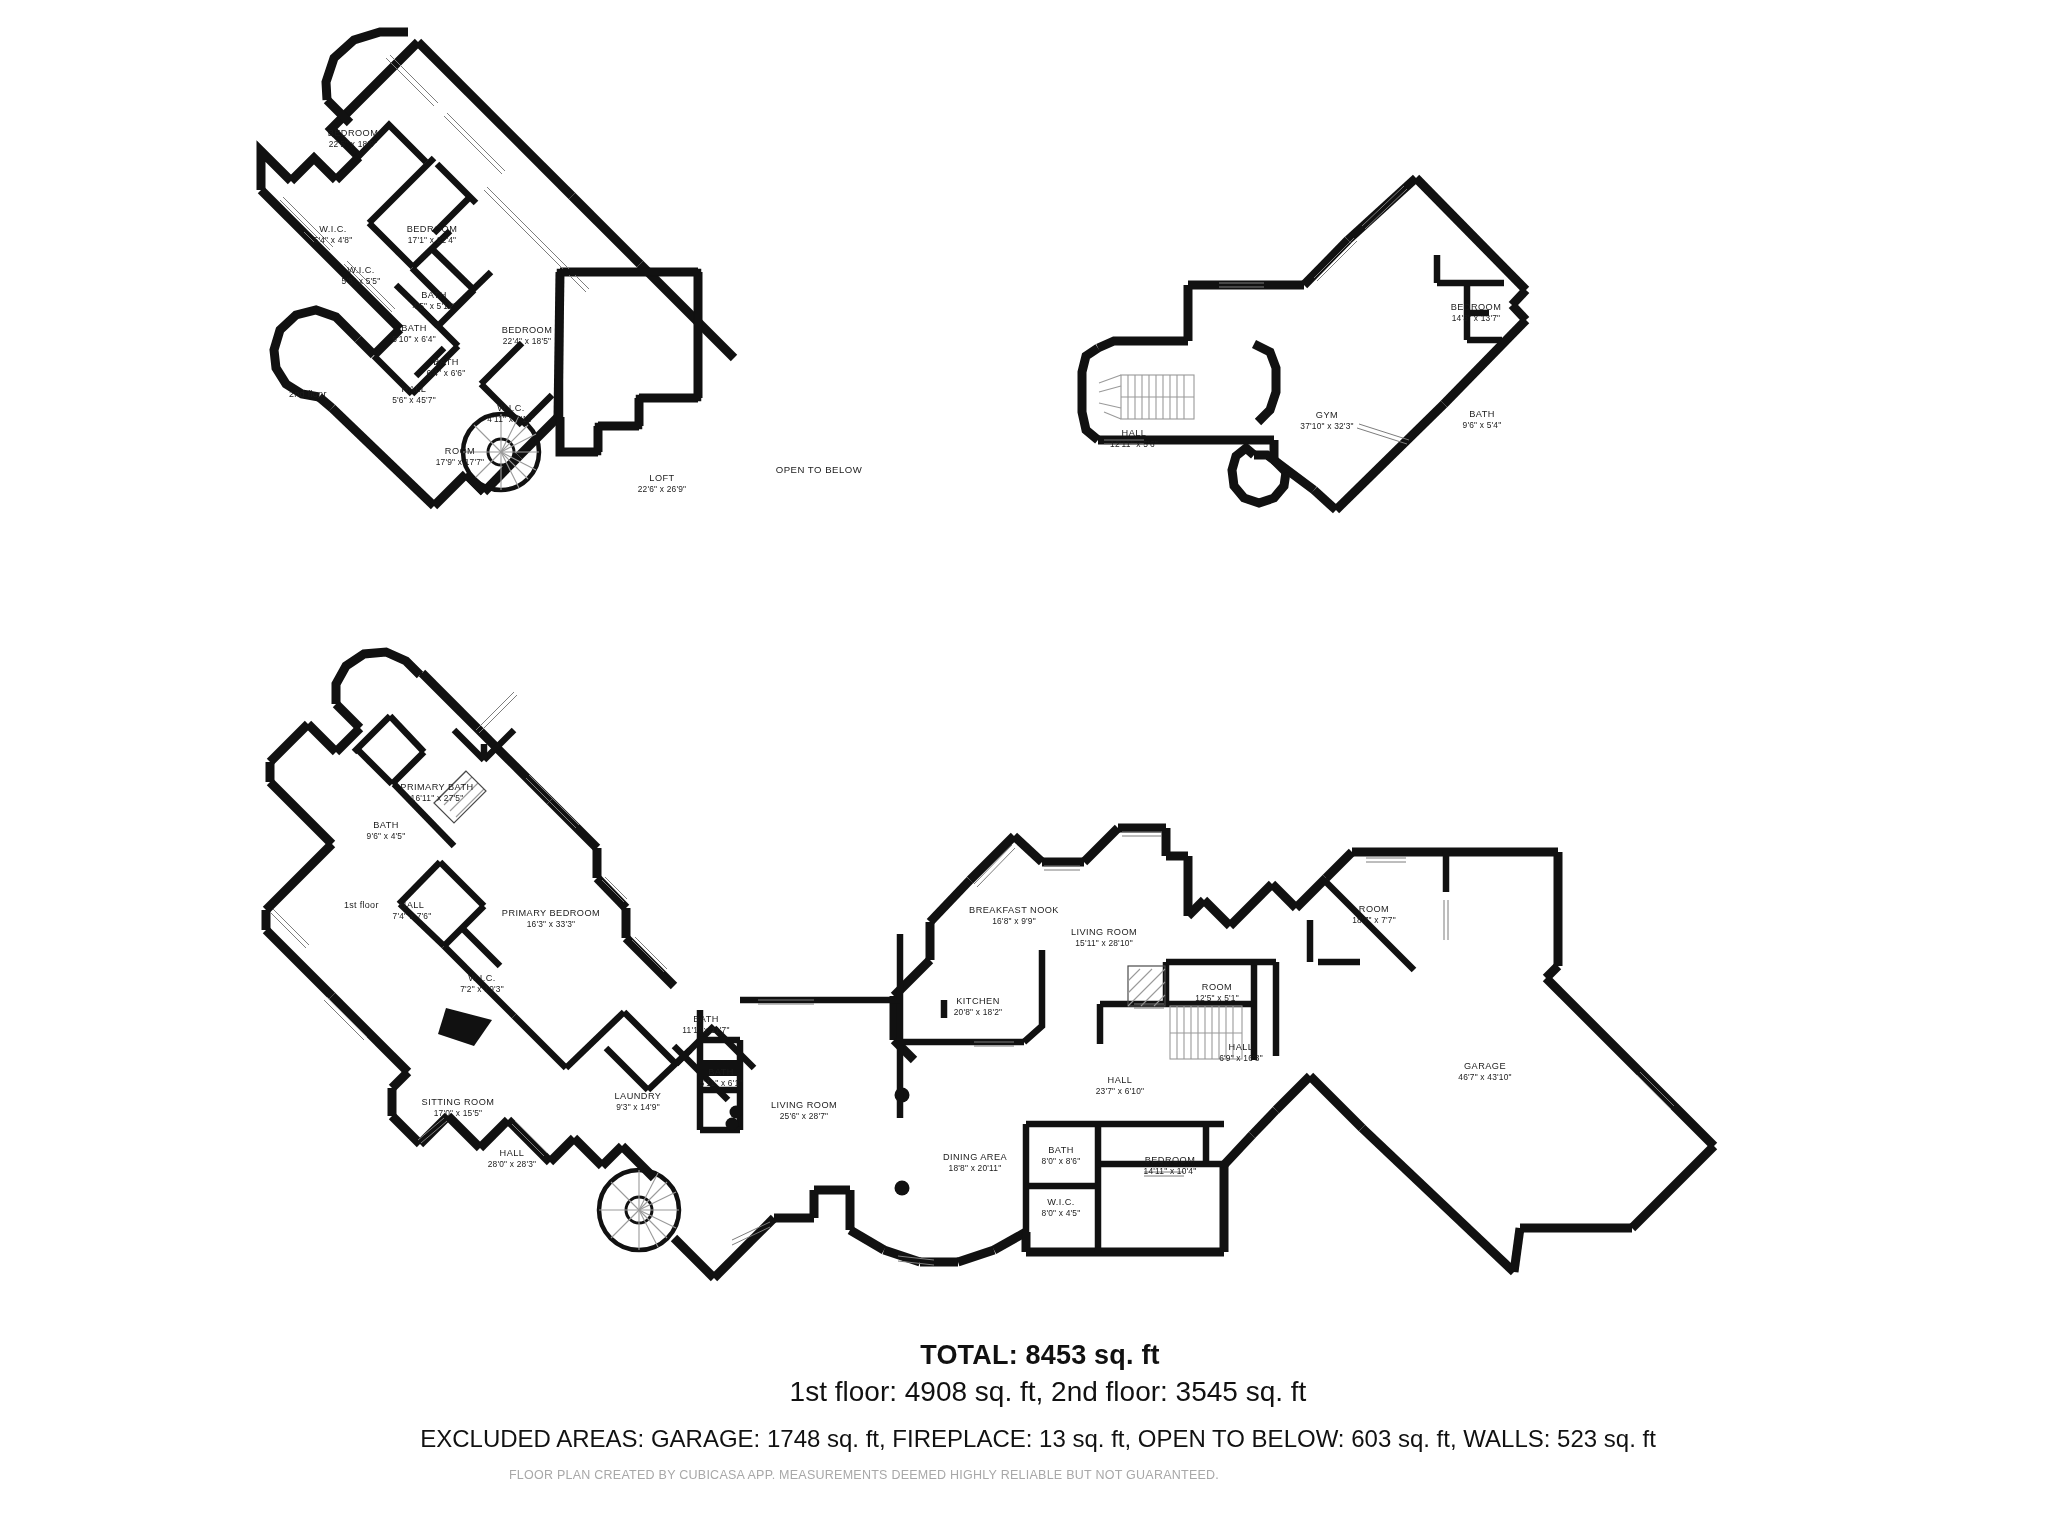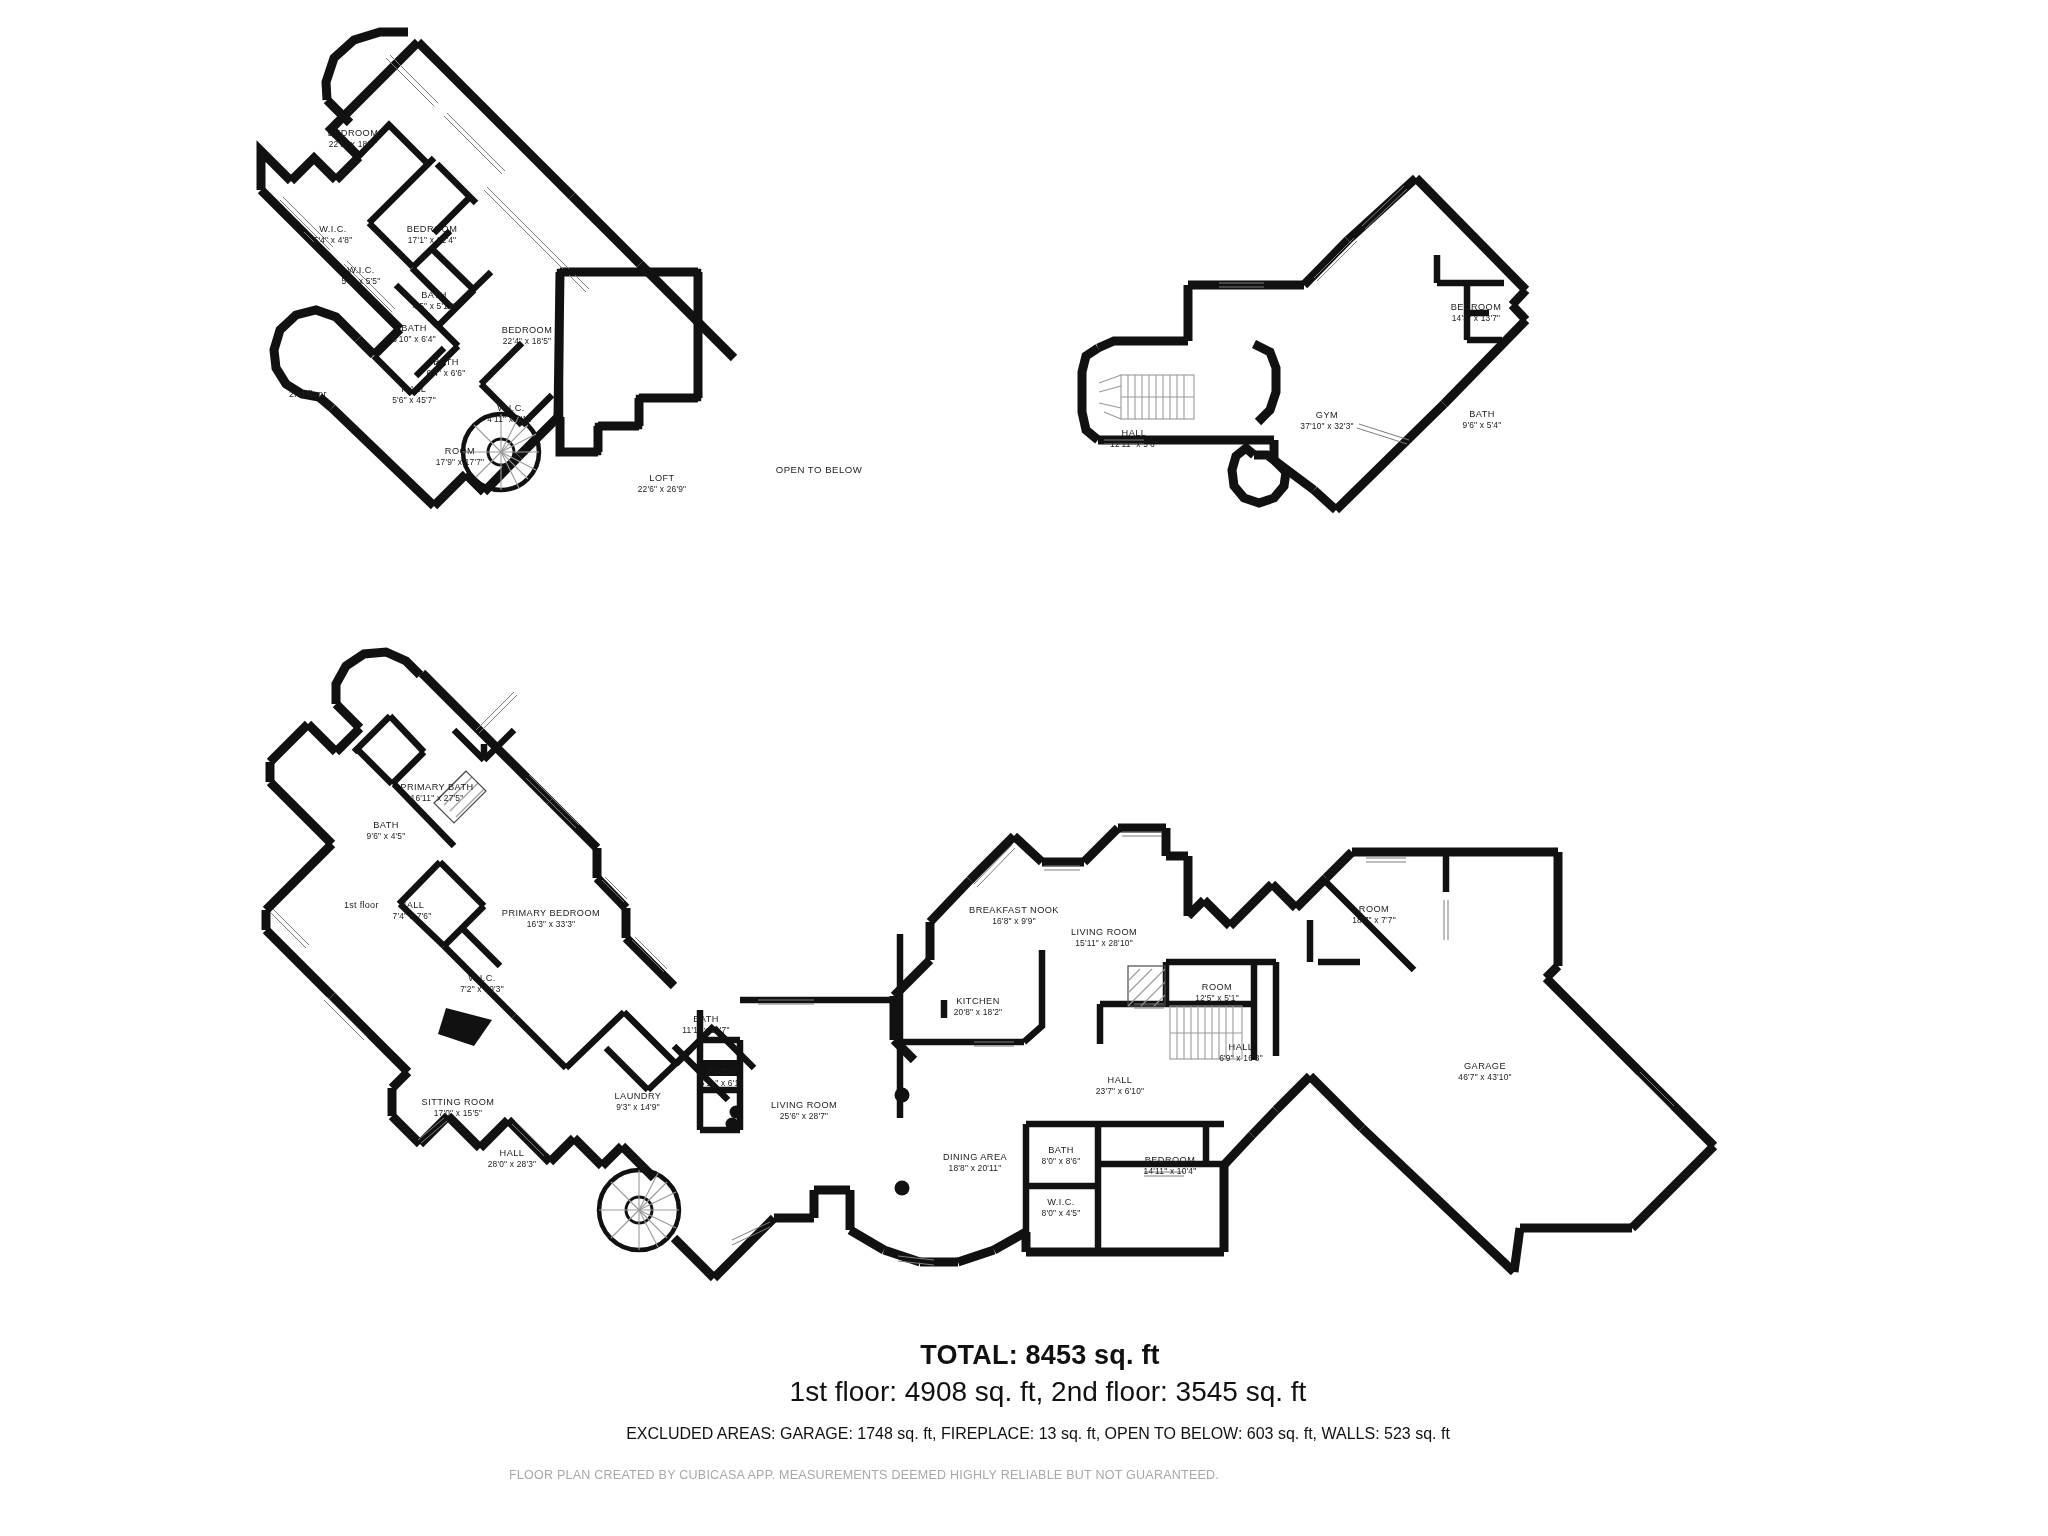--- a/index.html
+++ b/index.html
@@ -97,7 +97,7 @@
     padding-left: 20px;
   }
   #summary .excluded {
-    font-size: 16px;
+    font-size: 24px;
     line-height: 1.22;
     margin: 16px;
     color: #111111;

